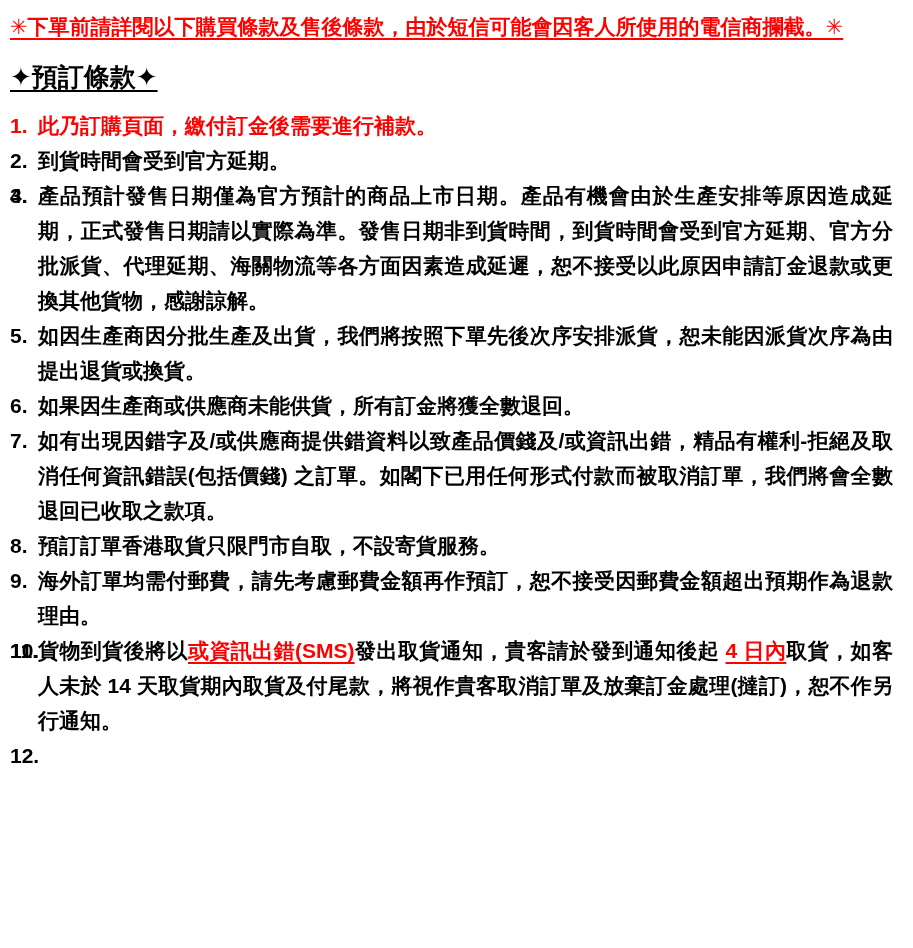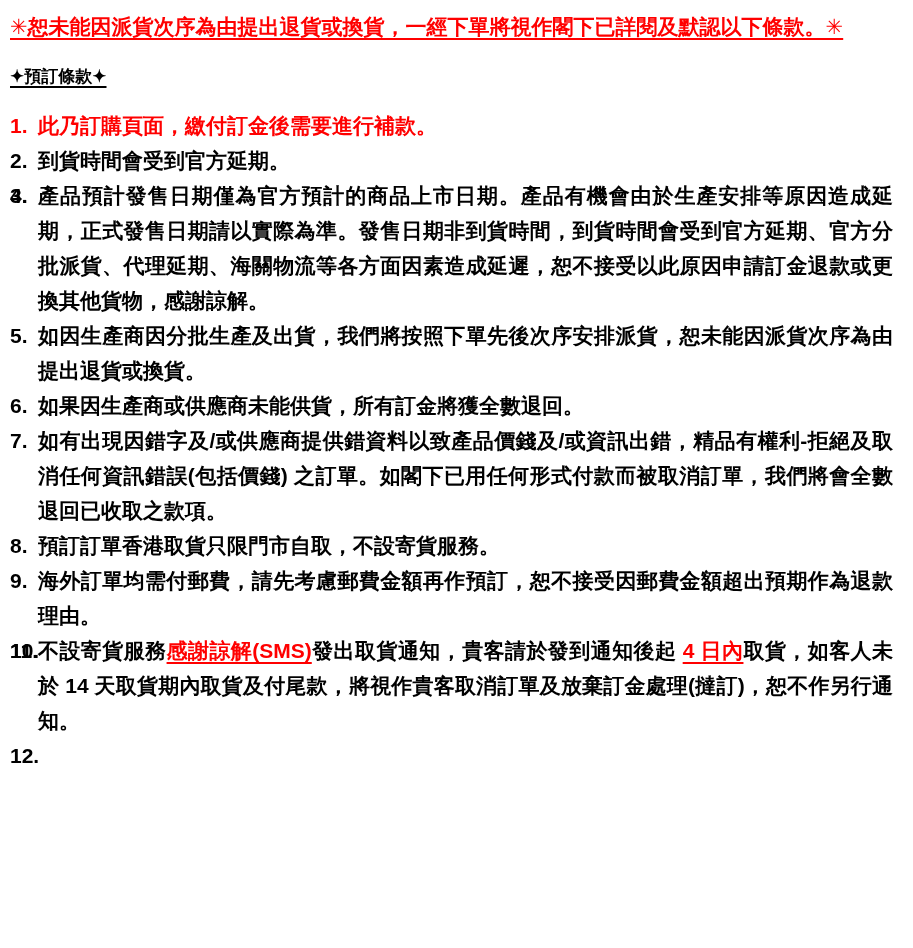--- a/index.html
+++ b/index.html
@@ -70,7 +70,7 @@
 <body>
 
 <div class="page">
-  <div class="notice">✳恕未能因派貨次序為由提出退貨或換貨，一經下單將視作閣下已詳閱及默認以下條款。✳</div>
+  <div class="notice">✳下單前請詳閱以下購買條款及售後條款，由於短信可能會因客人所使用的電信商攔截。✳</div>
 
   <div class="section-heading">✦預訂條款✦</div>
 

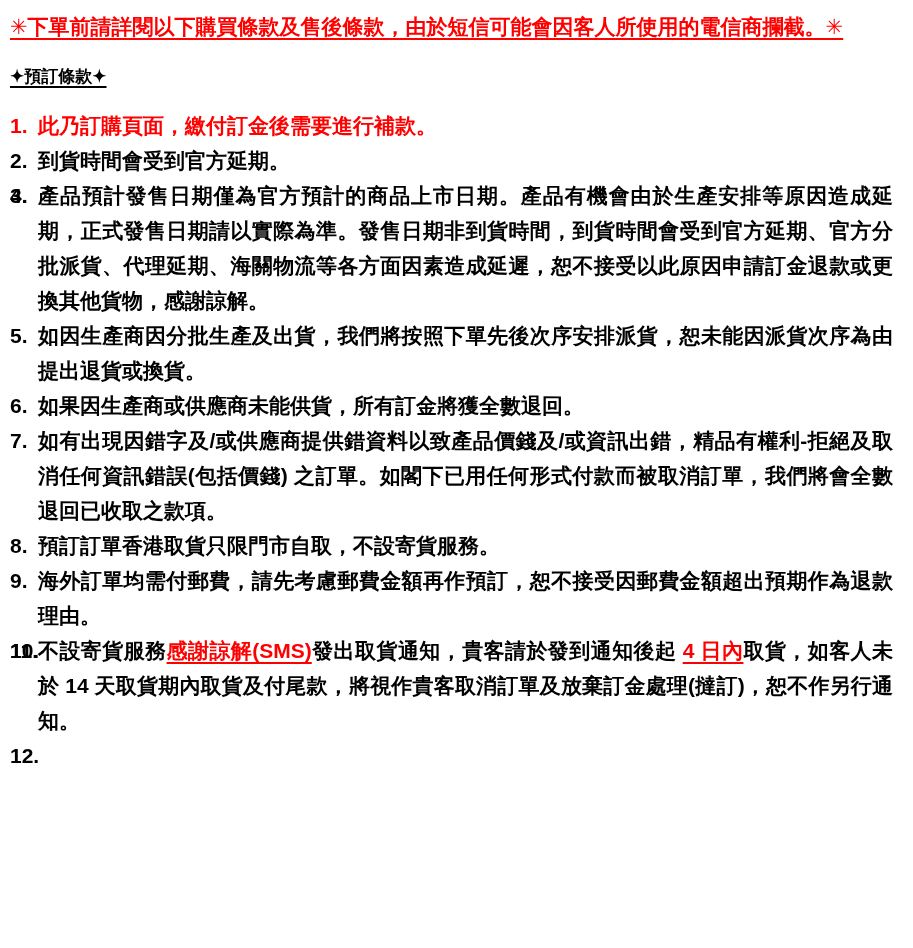--- a/index.html
+++ b/index.html
@@ -35,13 +35,12 @@
     margin: 0 0 20px 0;
   }
   .section-heading {
-    font-size: 17px;
+    font-size: 26px;
     line-height: 30px;
     text-decoration: underline;
     text-decoration-thickness: 2px;
     text-underline-offset: 4px;
     margin: 0 0 16px 0;
-    font-family: Liberation Serif, serif;
   }
   .terms {
     font-size: 21px;

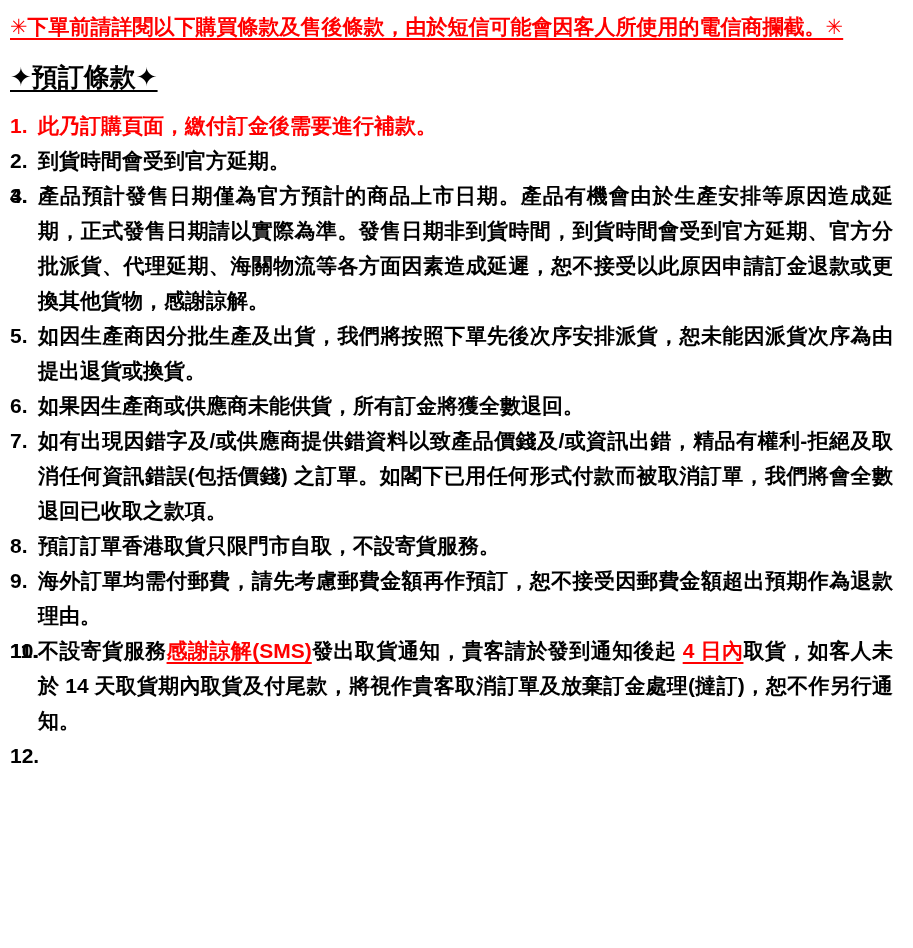--- a/index.html
+++ b/index.html
@@ -84,7 +84,7 @@
       <div class="term"><span class="term-number">8.</span><span class="term-text"><span>預訂訂單香港取貨只限門市自取，不設寄貨服務。</span></span></div>
       <div class="term"><span class="term-number">9.</span><span class="term-text"><span>海外訂單均需付郵費，請先考慮郵費金額再作預訂，恕不接受因郵費金額超出預期作為退款理由。</span></span></div>
       <div class="term"><span class="term-number">10.</span></div>
-      <div class="term"><span class="term-number">11.</span><span class="term-text"><span>不設寄貨服務</span><span class="red-underline">感謝諒解(SMS)</span><span>發出取貨通知，貴客請於發到通知後起 </span><span class="red-underline">4 日內</span><span>取貨，如客人未於 14 天取貨期內取貨及付尾款，將視作貴客取消訂單及放棄訂金處理(撻訂)，恕不作另行通知。</span></span></div>
+      <div class="term"><span class="term-number">11.</span><span class="term-text"><span>貨物到貨後將以</span><span class="red-underline">感謝諒解(SMS)</span><span>發出取貨通知，貴客請於發到通知後起 </span><span class="red-underline">4 日內</span><span>取貨，如客人未於 14 天取貨期內取貨及付尾款，將視作貴客取消訂單及放棄訂金處理(撻訂)，恕不作另行通知。</span></span></div>
       <div class="term"><span class="term-number">12.</span></div>
     </div>
 </div>

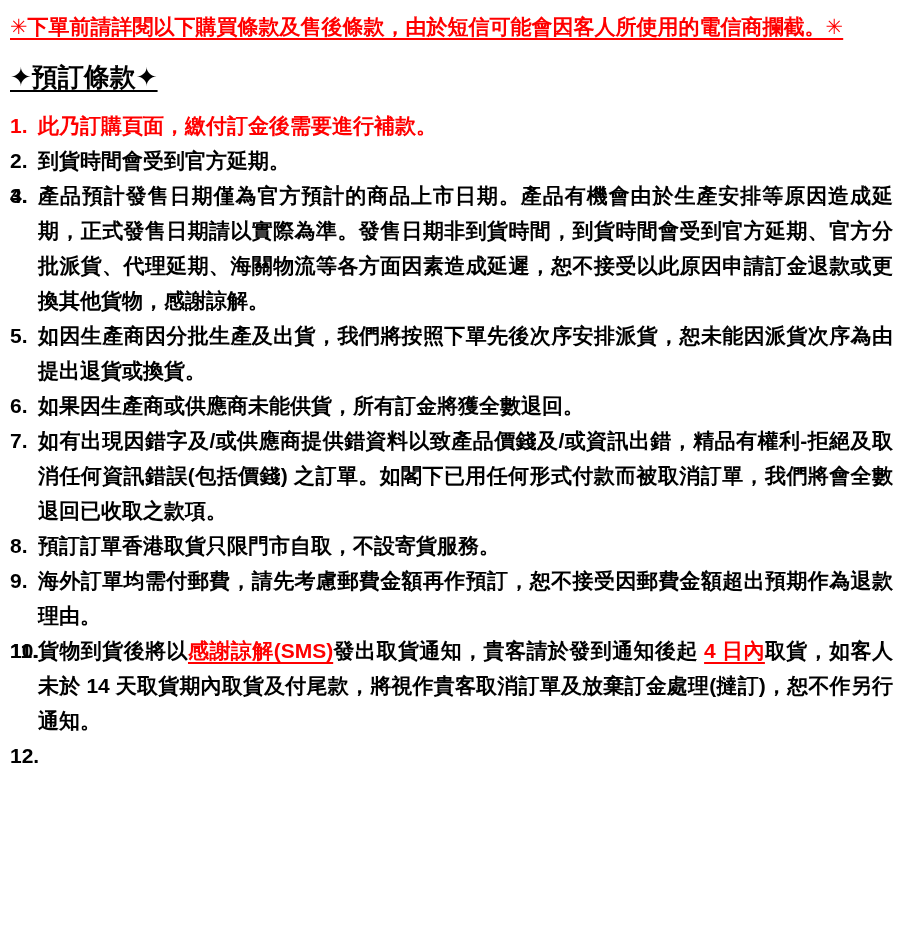--- a/index.html
+++ b/index.html
@@ -84,7 +84,7 @@
       <div class="term"><span class="term-number">8.</span><span class="term-text"><span>預訂訂單香港取貨只限門市自取，不設寄貨服務。</span></span></div>
       <div class="term"><span class="term-number">9.</span><span class="term-text"><span>海外訂單均需付郵費，請先考慮郵費金額再作預訂，恕不接受因郵費金額超出預期作為退款理由。</span></span></div>
       <div class="term"><span class="term-number">10.</span></div>
-      <div class="term"><span class="term-number">11.</span><span class="term-text"><span>貨物到貨後將以</span><span class="red-underline">感謝諒解(SMS)</span><span>發出取貨通知，貴客請於發到通知後起 </span><span class="red-underline">4 日內</span><span>取貨，如客人未於 14 天取貨期內取貨及付尾款，將視作貴客取消訂單及放棄訂金處理(撻訂)，恕不作另行通知。</span></span></div>
+      <div class="term"><span class="term-number">11.</span><span class="term-text"><span>貨物到貨後將以</span><span class="red-underline">或資訊出錯(SMS)</span><span>發出取貨通知，貴客請於發到通知後起 </span><span class="red-underline">4 日內</span><span>取貨，如客人未於 14 天取貨期內取貨及付尾款，將視作貴客取消訂單及放棄訂金處理(撻訂)，恕不作另行通知。</span></span></div>
       <div class="term"><span class="term-number">12.</span></div>
     </div>
 </div>

